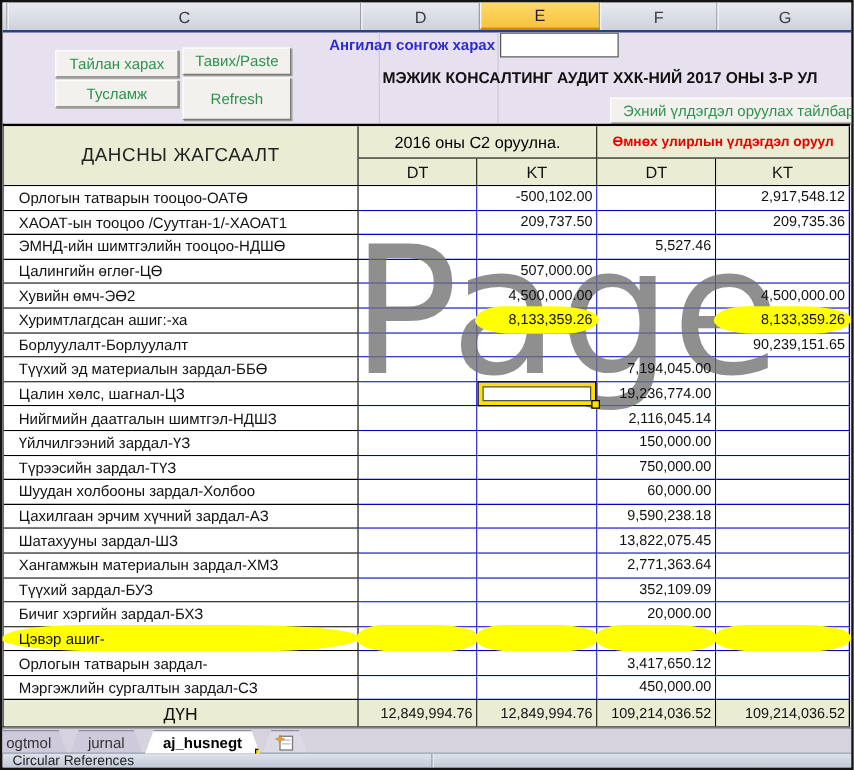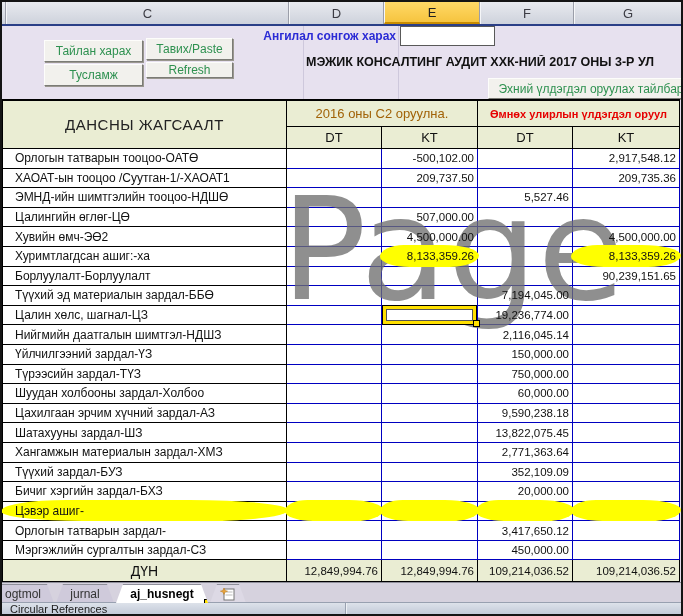--- a/index.html
+++ b/index.html
@@ -34,7 +34,7 @@
   #btn-report{left:26px;top:14px;width:99px;height:22px;}
   #btn-paste {left:128px;top:12px;width:87px;height:22px;}
   #btn-help  {left:26px;top:38px;width:99px;height:22px;}
-  #btn-refresh{left:128px;top:36px;width:87px;height:16px;}
+  #btn-refresh{left:128px;top:36px;width:87px;height:34px;}
   #doc-title{position:absolute;left:288px;top:29px;right:0;white-space:nowrap;
     overflow:hidden;font-size:12.5px;font-weight:bold;color:#111;}
   #btn-note{left:470px;top:52px;width:206px;height:21px;font-size:12px;}

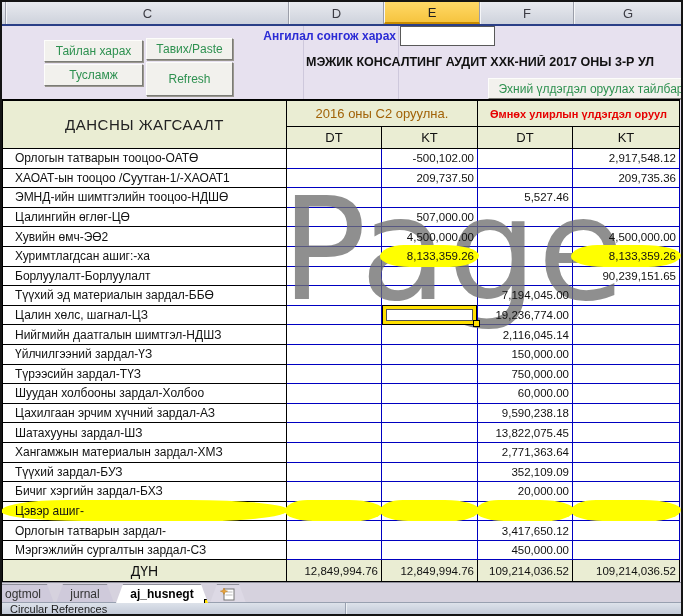--- a/index.html
+++ b/index.html
@@ -50,7 +50,7 @@
   .hdr{background:#EAEDD3;display:flex;align-items:center;justify-content:center;
     border-right:1px solid #000;border-bottom:1px solid #000;}
   #h-accounts{grid-row:1/3;grid-column:1;font-size:15px;color:#222;letter-spacing:.5px;}
-  #h-group1{grid-column:2/4;color:#a16207;font-size:13px;}
+  #h-group1{grid-column:2/4;color:#000000;font-size:13px;}
   #h-group2{grid-column:4/6;color:#E60000;font-size:11px;font-weight:bold;}
   .hdr.sub{font-size:13px;color:#111;}
   .lbl{border-right:1px solid #000;border-bottom:1px solid #000;

